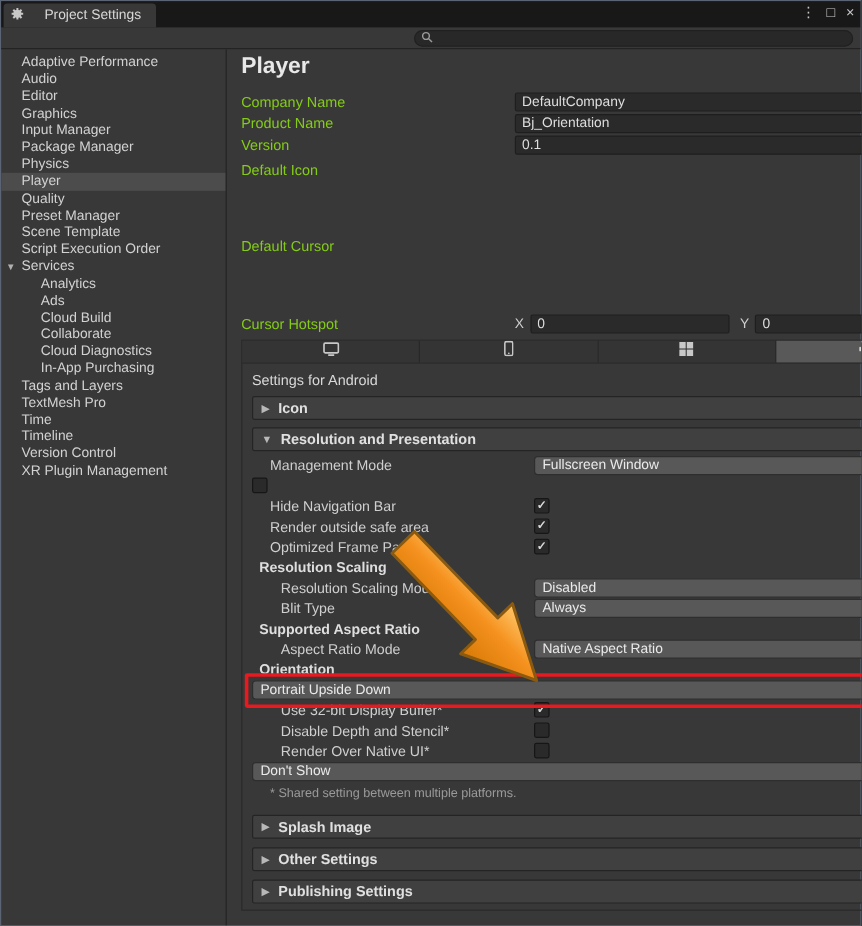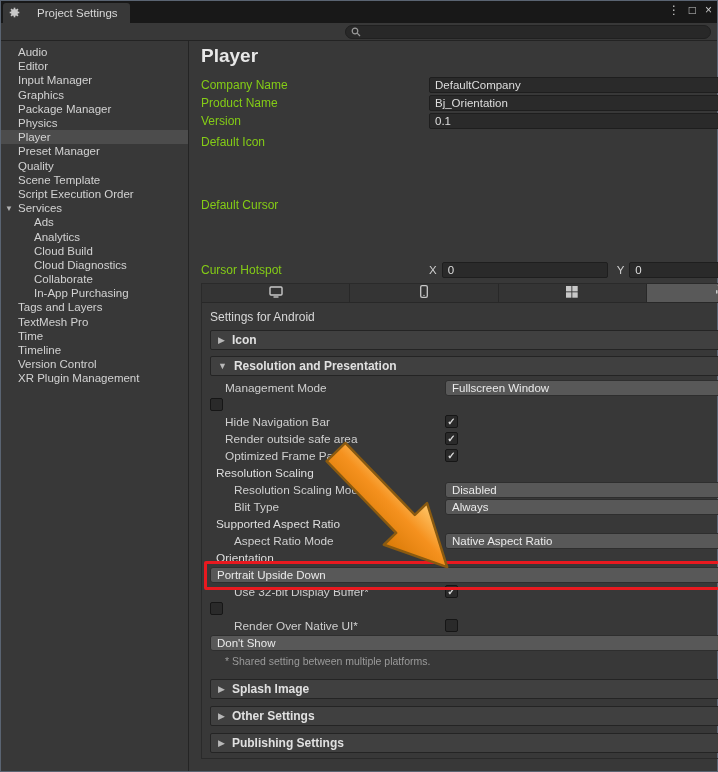--- a/index.html
+++ b/index.html
@@ -134,6 +134,9 @@
     <div class="sidebar">
       <div>
           <div class="sb-item">
+            <span>Adaptive Performance</span>
+          </div>
+          <div class="sb-item">
             <span>Audio</span>
           </div>
           <div class="sb-item">

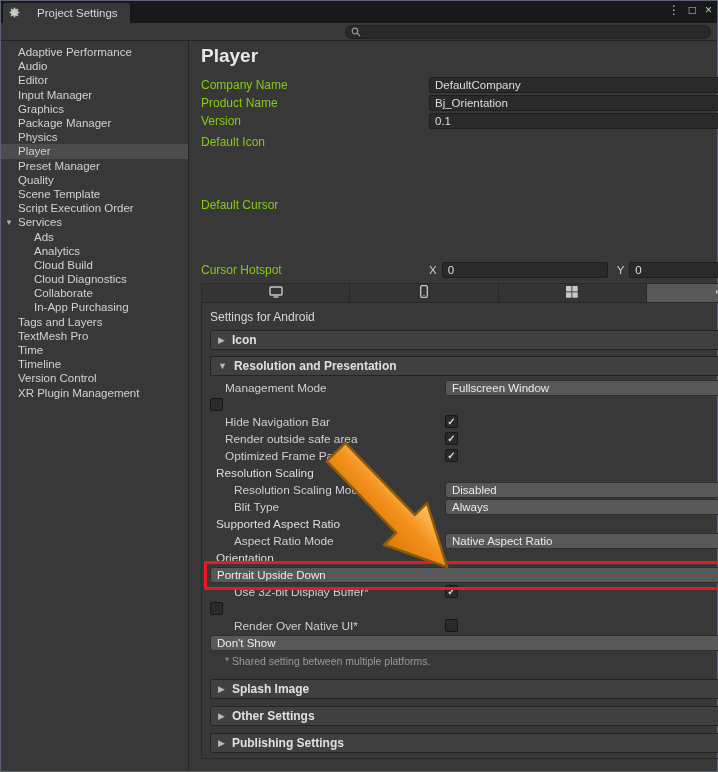--- a/index.html
+++ b/index.html
@@ -143,10 +143,10 @@
             <span>Editor</span>
           </div>
           <div class="sb-item">
+            <span>Graphics</span>
+          </div>
+          <div class="sb-item">
             <span>Input Manager</span>
-          </div>
-          <div class="sb-item">
-            <span>Graphics</span>
           </div>
           <div class="sb-item">
             <span>Package Manager</span>

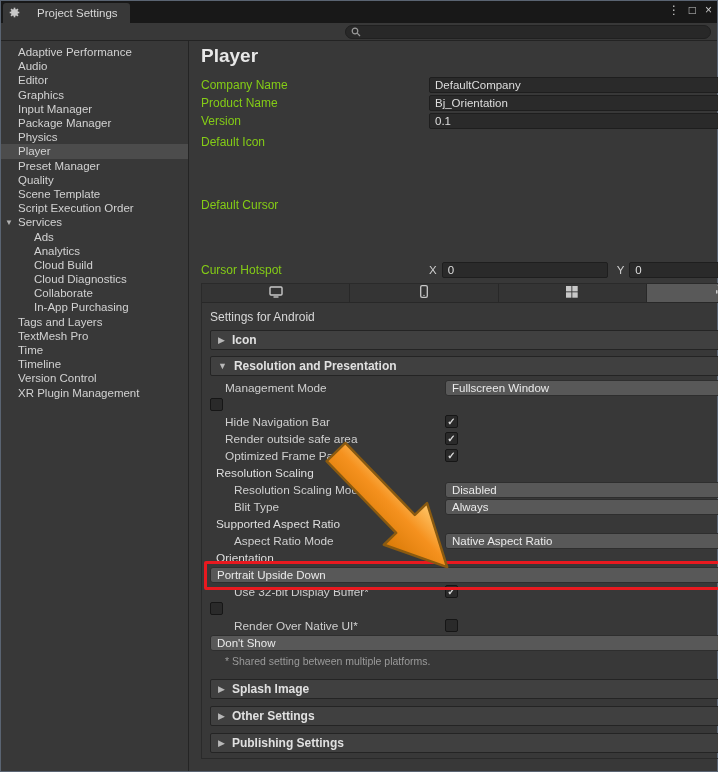--- a/index.html
+++ b/index.html
@@ -158,10 +158,10 @@
             <span>Player</span>
           </div>
           <div class="sb-item">
+            <span>Quality</span>
+          </div>
+          <div class="sb-item">
             <span>Preset Manager</span>
-          </div>
-          <div class="sb-item">
-            <span>Quality</span>
           </div>
           <div class="sb-item">
             <span>Scene Template</span>

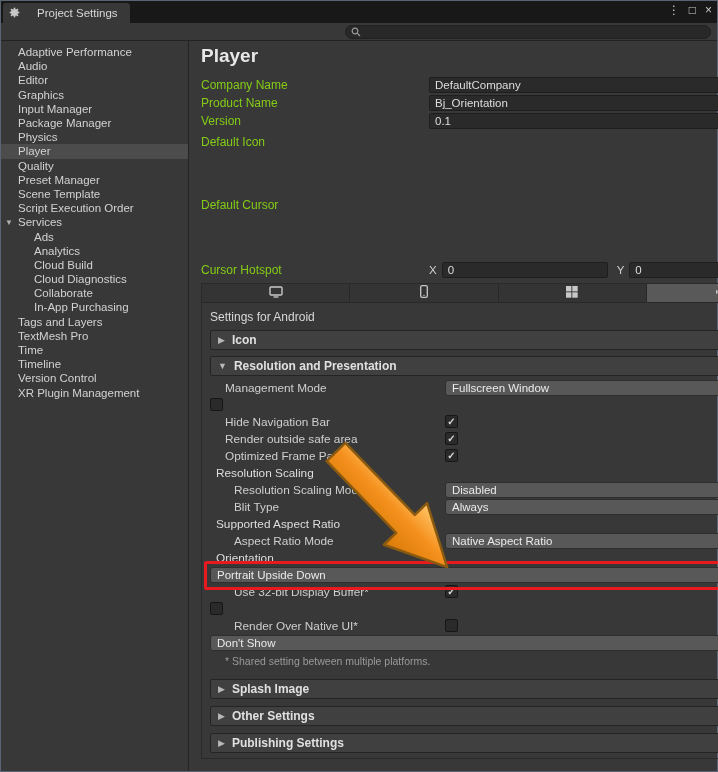--- a/index.html
+++ b/index.html
@@ -174,10 +174,10 @@
             <span>Services</span>
           </div>
           <div class="sb-item child">
+            <span>Analytics</span>
+          </div>
+          <div class="sb-item child">
             <span>Ads</span>
-          </div>
-          <div class="sb-item child">
-            <span>Analytics</span>
           </div>
           <div class="sb-item child">
             <span>Cloud Build</span>

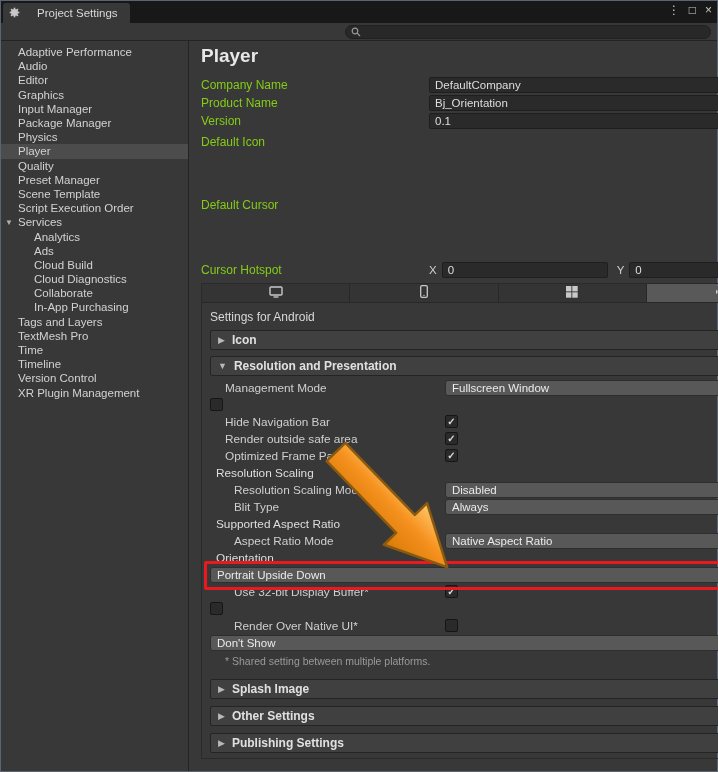--- a/index.html
+++ b/index.html
@@ -183,10 +183,10 @@
             <span>Cloud Build</span>
           </div>
           <div class="sb-item child">
+            <span>Collaborate</span>
+          </div>
+          <div class="sb-item child">
             <span>Cloud Diagnostics</span>
-          </div>
-          <div class="sb-item child">
-            <span>Collaborate</span>
           </div>
           <div class="sb-item child">
             <span>In-App Purchasing</span>

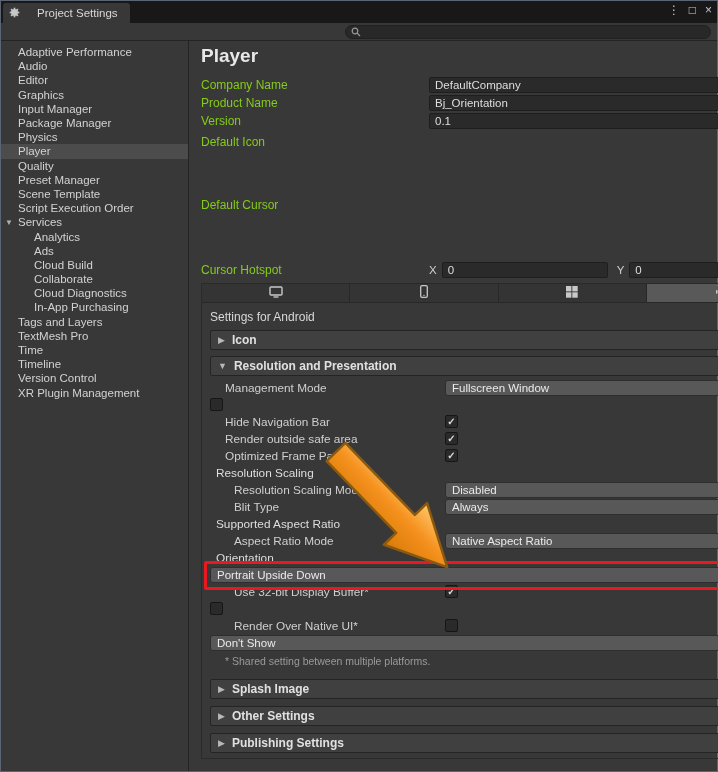--- a/index.html
+++ b/index.html
@@ -71,7 +71,7 @@
   .set-label { flex:0 0 235px; padding-left:15px; font-size:11.8px; color:#cfcfcf; white-space:nowrap;
                overflow:hidden; }
   .set-row.indent .set-label { padding-left:24px; }
-  .set-row.group .set-label { padding-left:6px; font-weight:normal; color:#dedede; }
+  .set-row.group .set-label { padding-left:6px; font-weight:bold; color:#dedede; }
 
   .dropdown { flex:1; margin-right:8px; height:16px; background:#585858; border:1px solid #2e2e2e;
               border-radius:3px; display:flex; align-items:center; padding:0 6px 0 6px; position:relative;

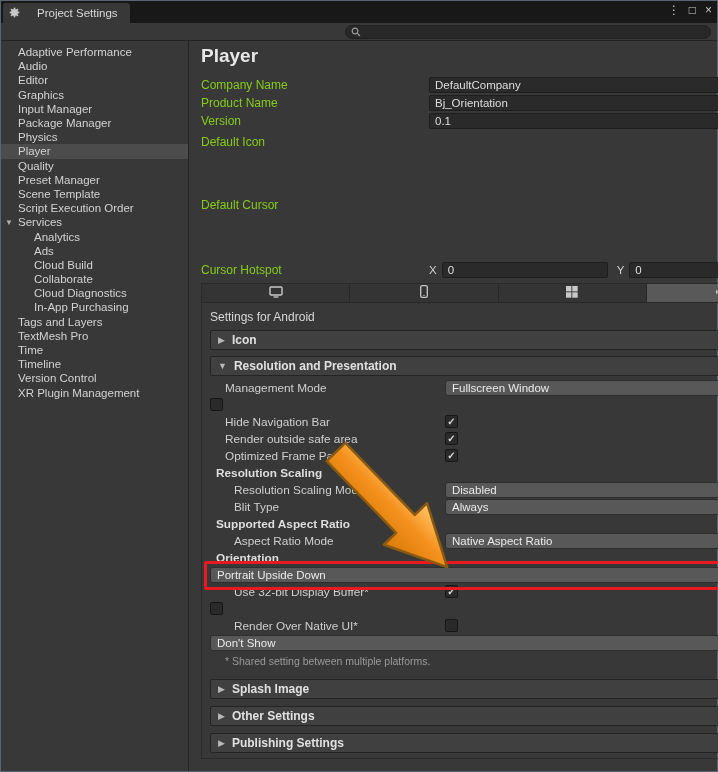--- a/index.html
+++ b/index.html
@@ -378,6 +378,7 @@
                   </div>
                 </div>
                 <div class="set-row indent">
+                  <span class="set-label">Disable Depth and Stencil*</span>
                   <div class="checkbox"></div>
                 </div>
                 <div class="set-row indent">

